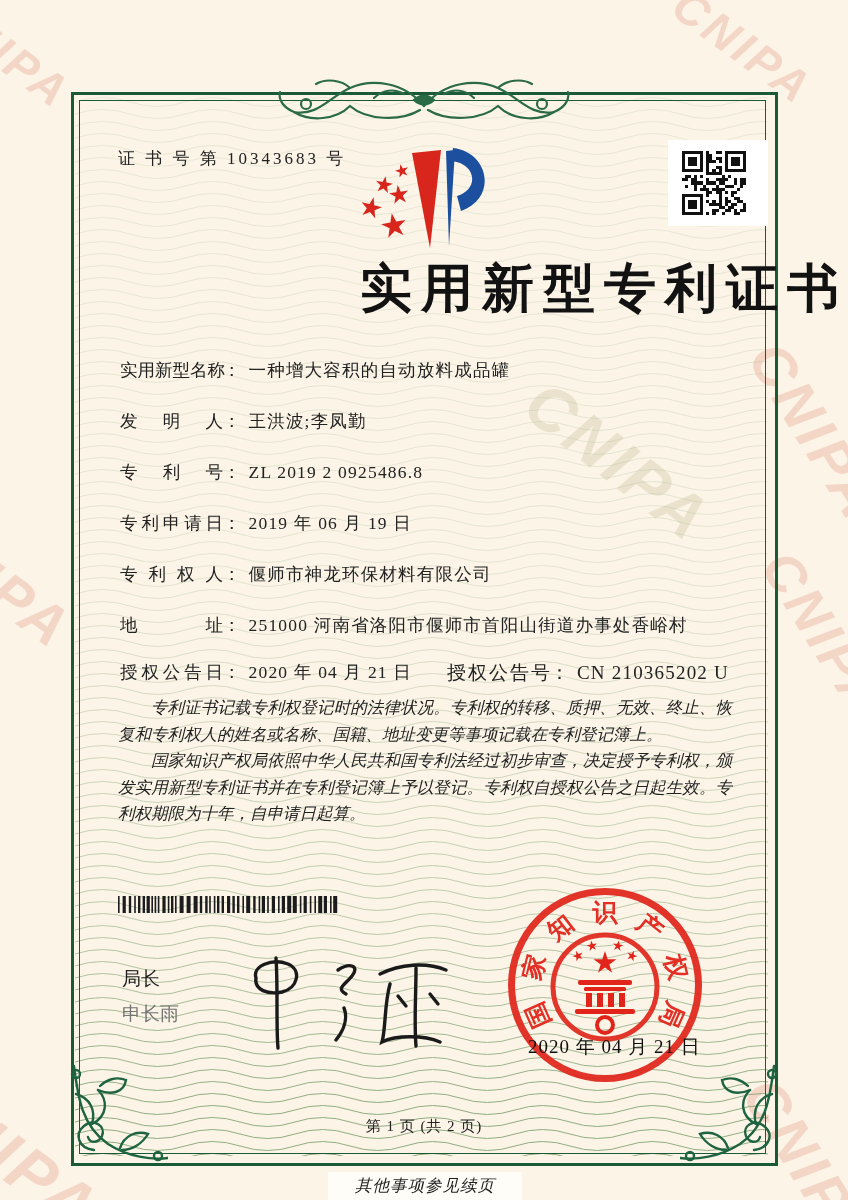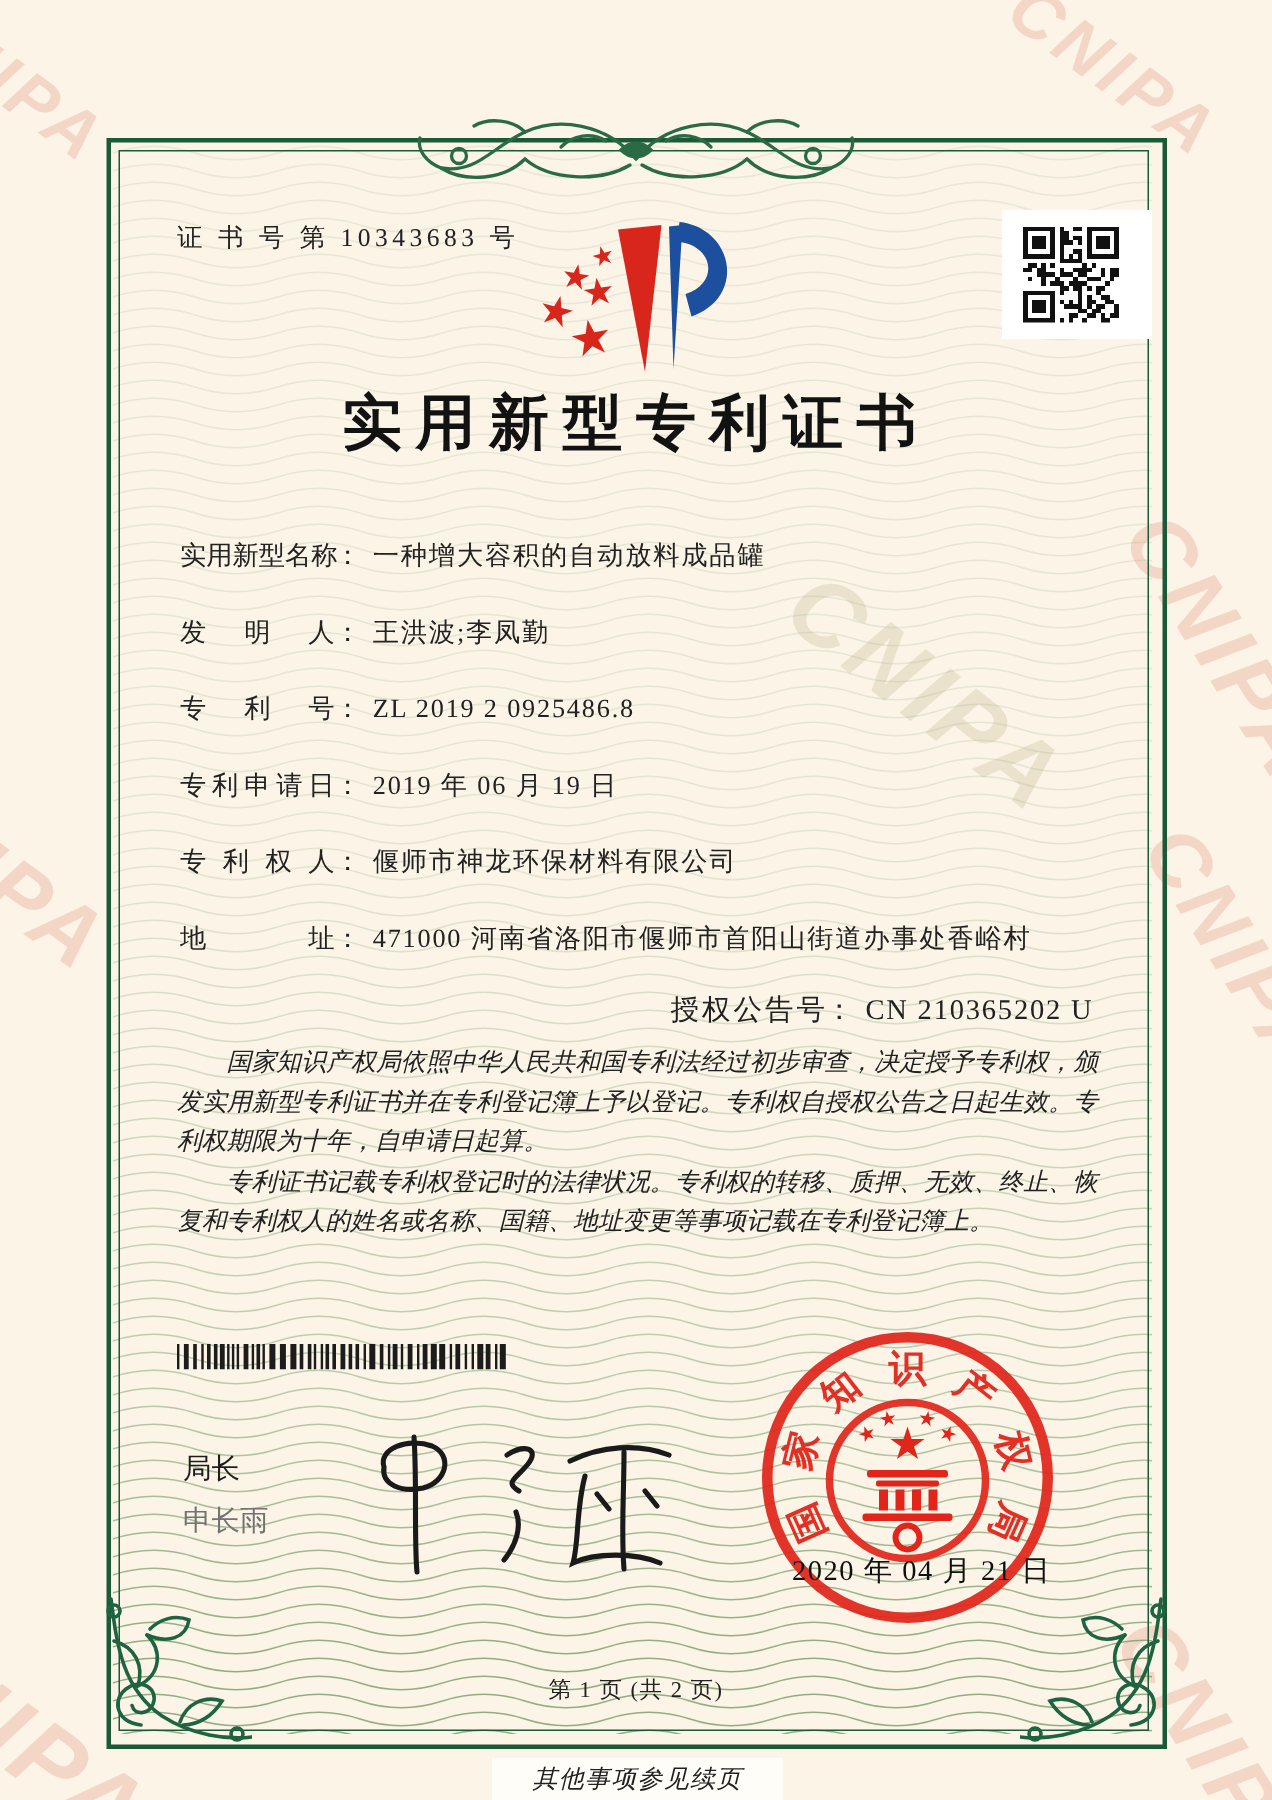--- a/index.html
+++ b/index.html
@@ -32,7 +32,7 @@
   .logo{position:absolute;left:356px;top:140px;width:134px;height:116px;z-index:4;}
   .qr-box{position:absolute;left:668px;top:140px;width:100px;height:86px;background:#fff;z-index:4;}
   .qr{position:absolute;left:14px;top:11px;width:64px;height:64px;}
-  .title{position:absolute;left:0;width:848px;top:254px;text-align:center;font-size:40px;
+  .title{position:absolute;left:0;width:848px;top:254px;text-align:right;font-size:52px;
       font-weight:bold;letter-spacing:9px;color:#121212;z-index:4;}
 
   

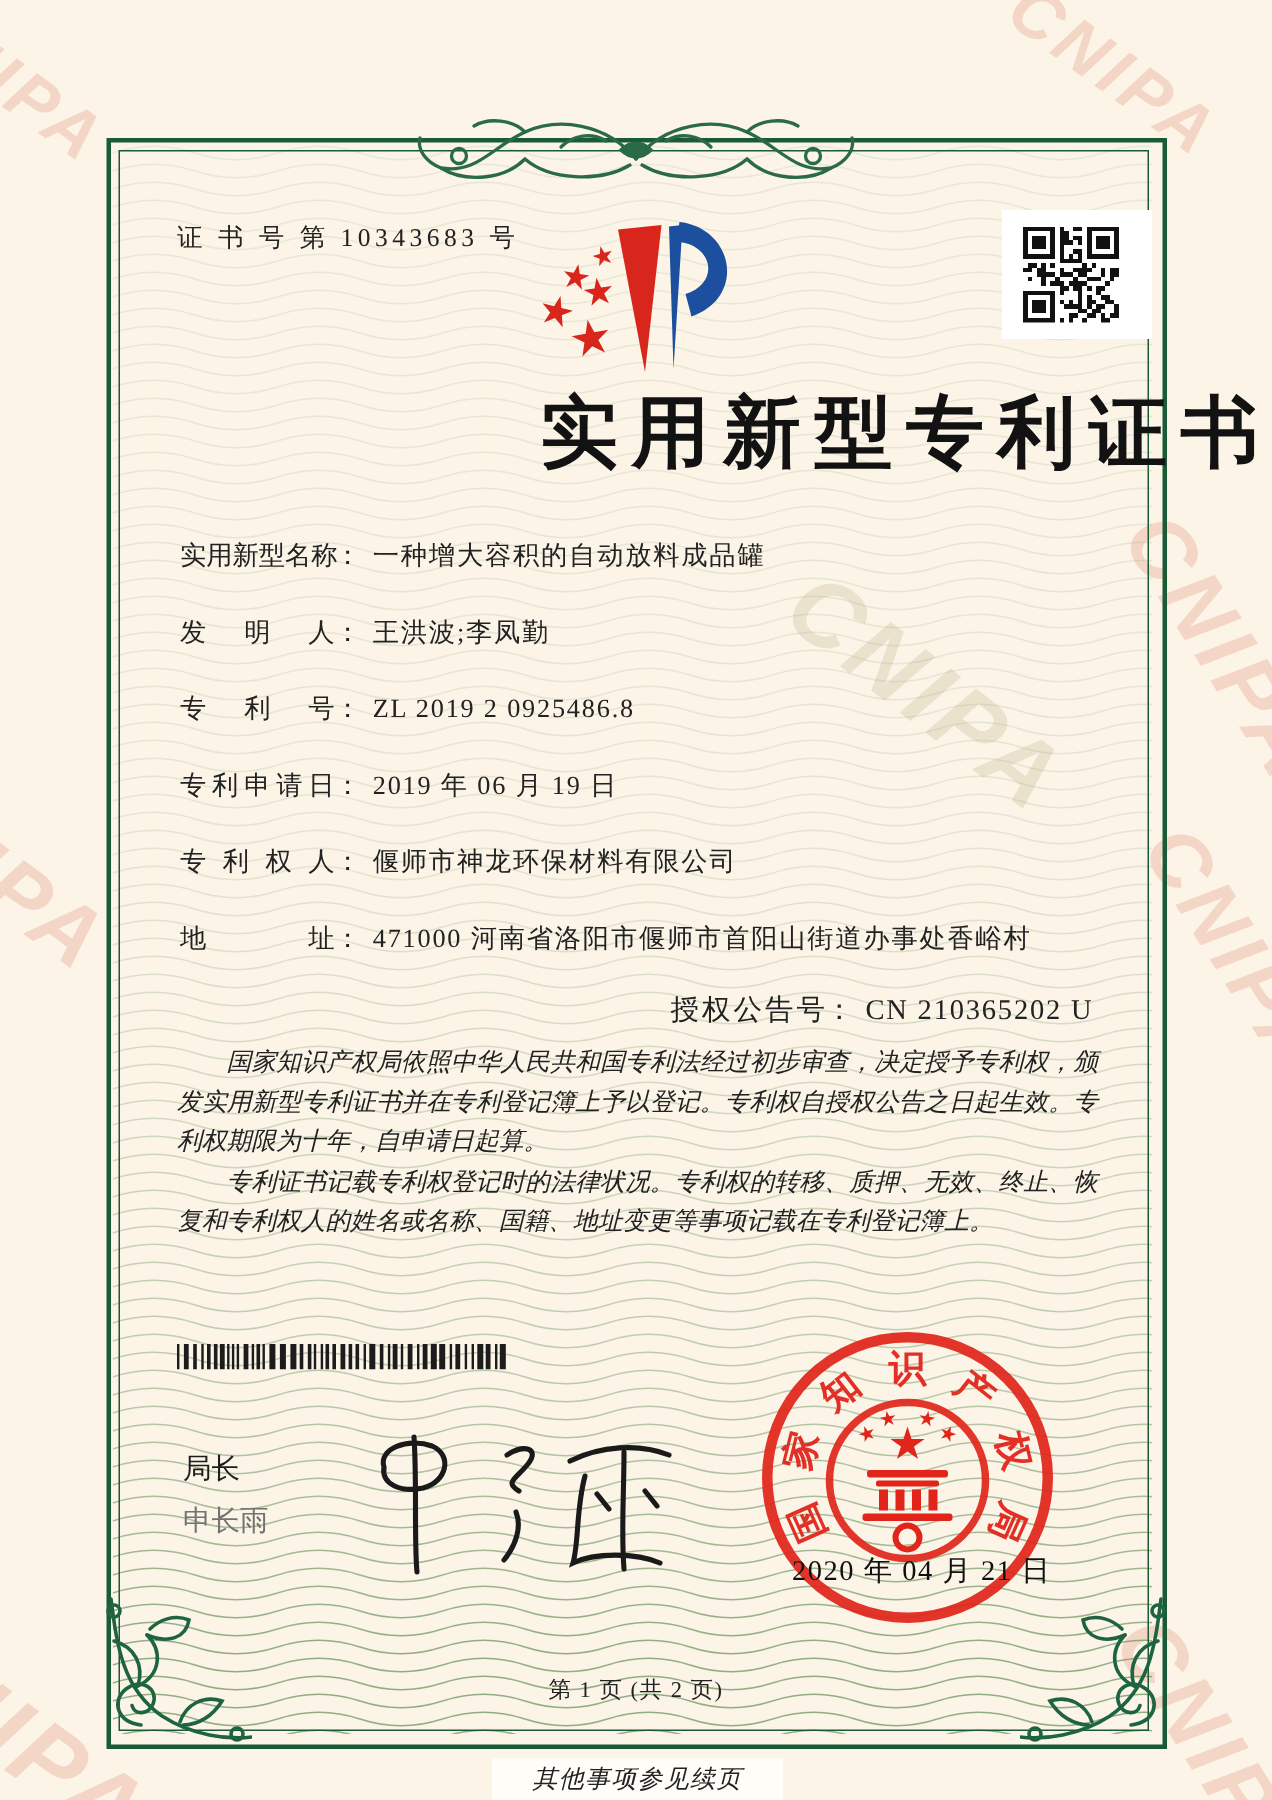--- a/index.html
+++ b/index.html
@@ -298,7 +298,7 @@
     <span class="flabel">专利权人</span><span class="fcolon">：</span><span class="fvalue">偃师市神龙环保材料有限公司</span>
   </div>
   <div class="frow" style="top:613px">
-    <span class="flabel">地址</span><span class="fcolon">：</span><span class="fvalue">471000 河南省洛阳市偃师市首阳山街道办事处香峪村</span>
+    <span class="flabel">地址</span><span class="fcolon">：</span><span class="fvalue">251000 河南省洛阳市偃师市首阳山街道办事处香峪村</span>
   </div>
   <div class="grant-no" style="top:660px">
     <span class="flabel">授权公告号</span><span class="fcolon">：</span><span class="fvalue">CN 210365202 U</span>

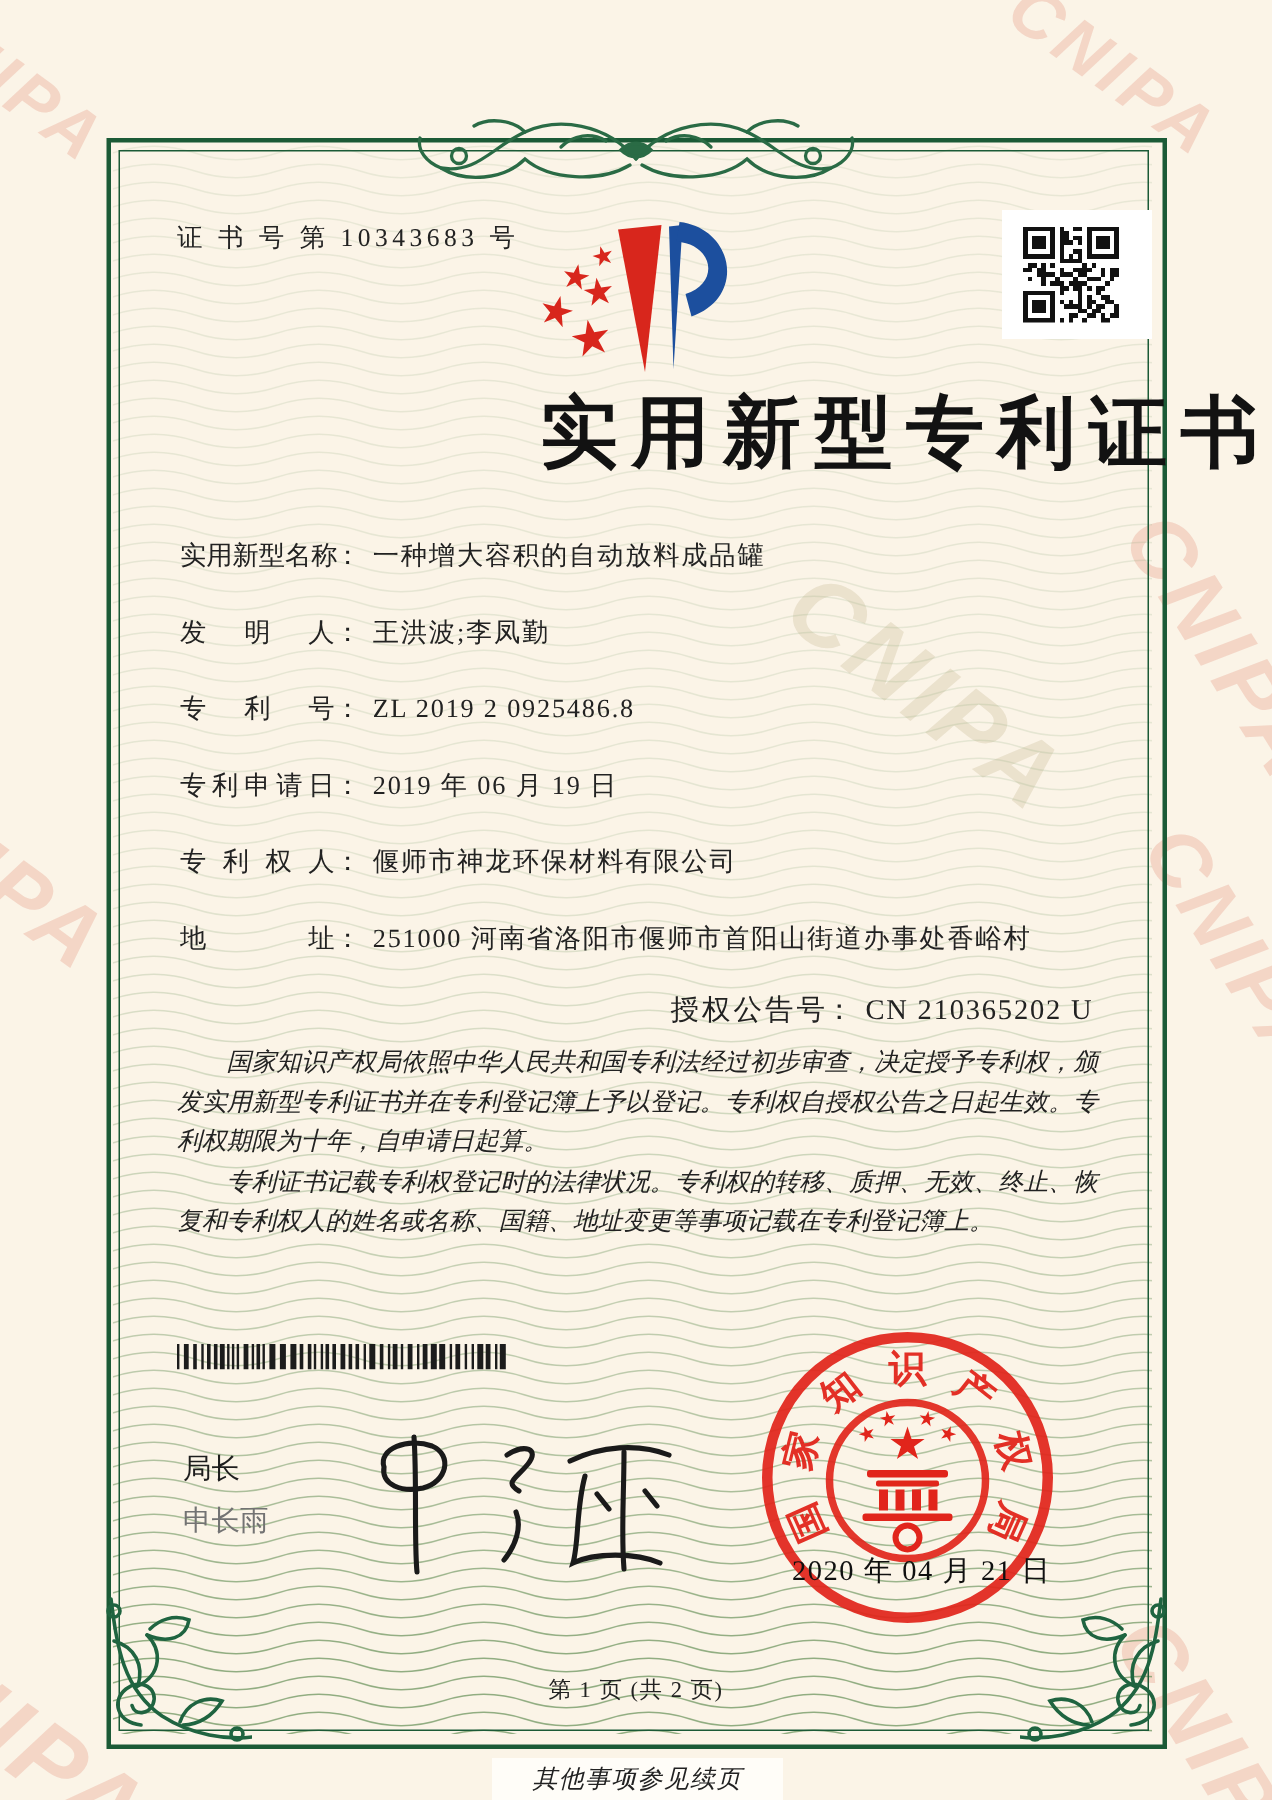--- a/index.html
+++ b/index.html
@@ -300,6 +300,9 @@
   <div class="frow" style="top:613px">
     <span class="flabel">地址</span><span class="fcolon">：</span><span class="fvalue">251000 河南省洛阳市偃师市首阳山街道办事处香峪村</span>
   </div>
+  <div class="frow" style="top:660px">
+    <span class="flabel">授权公告日</span><span class="fcolon">：</span><span class="fvalue">2020 年 04 月 21 日</span>
+  </div>
   <div class="grant-no" style="top:660px">
     <span class="flabel">授权公告号</span><span class="fcolon">：</span><span class="fvalue">CN 210365202 U</span>
   </div>

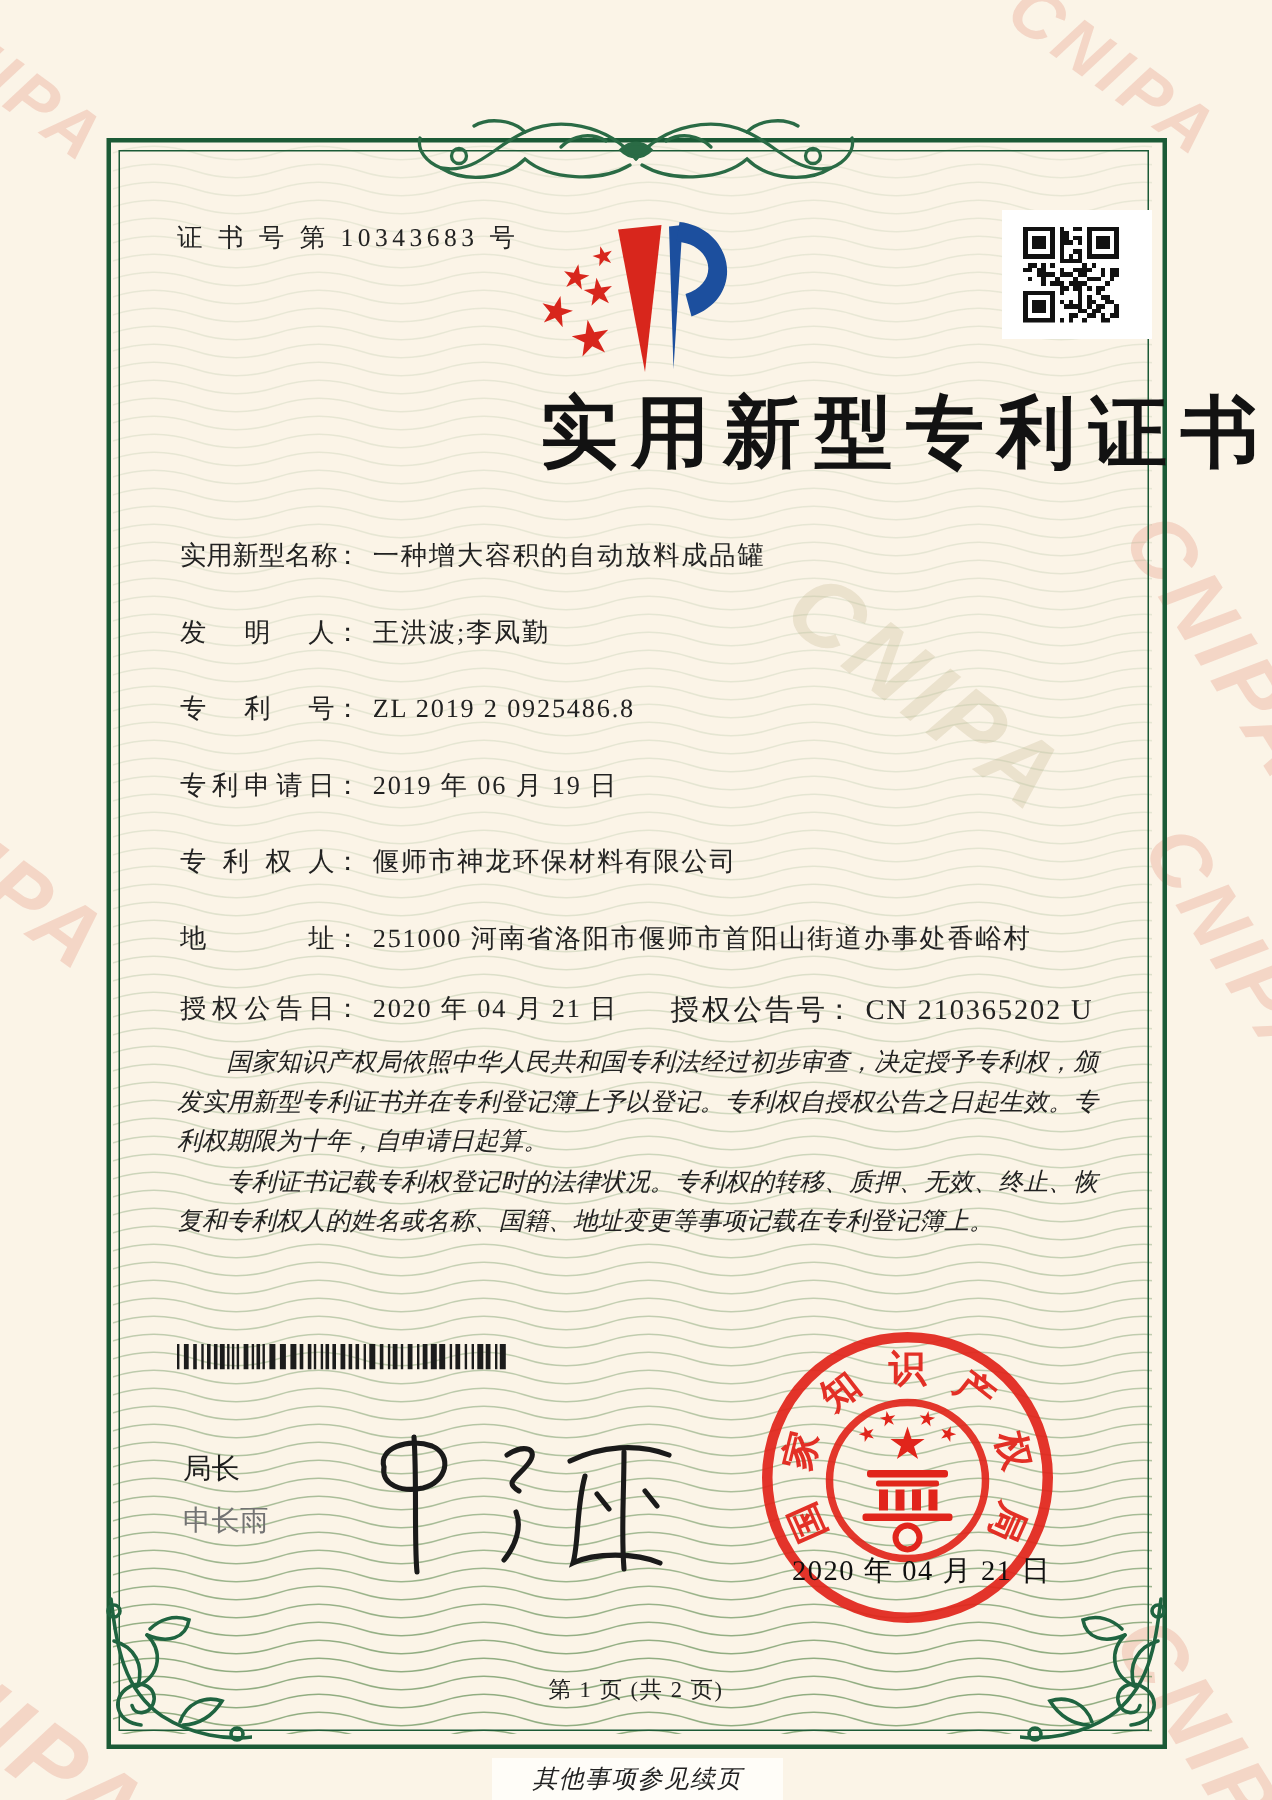--- a/index.html
+++ b/index.html
@@ -308,8 +308,8 @@
   </div>
 
   <div class="paras">
+    <p>专利证书记载专利权登记时的法律状况。专利权的转移、质押、无效、终止、恢复和专利权人的姓名或名称、国籍、地址变更等事项记载在专利登记簿上。</p>
     <p>国家知识产权局依照中华人民共和国专利法经过初步审查，决定授予专利权，颁发实用新型专利证书并在专利登记簿上予以登记。专利权自授权公告之日起生效。专利权期限为十年，自申请日起算。</p>
-    <p>专利证书记载专利权登记时的法律状况。专利权的转移、质押、无效、终止、恢复和专利权人的姓名或名称、国籍、地址变更等事项记载在专利登记簿上。</p>
   </div>
 
   <svg id="barcode" class="barcode" viewBox="0 0 222 17" preserveAspectRatio="none">

